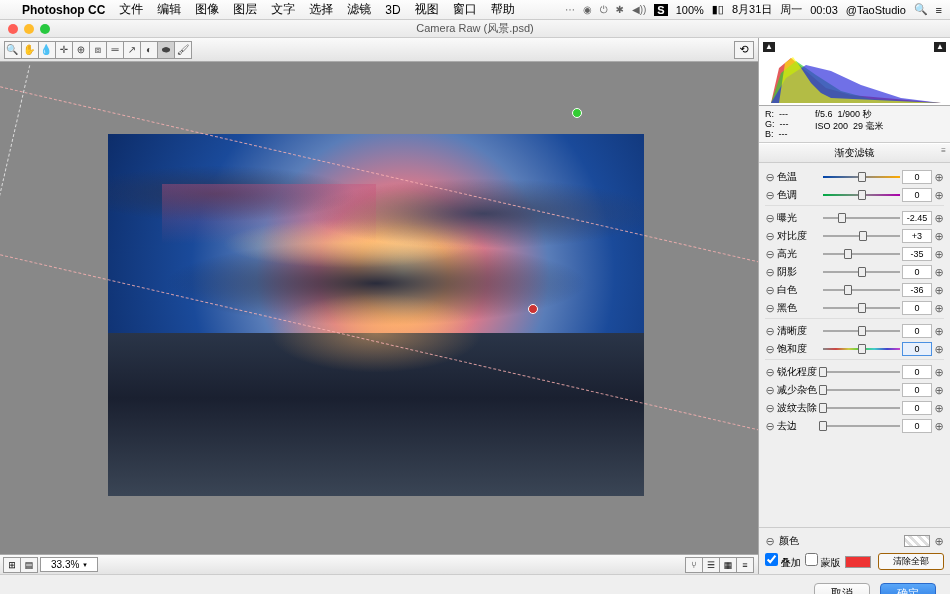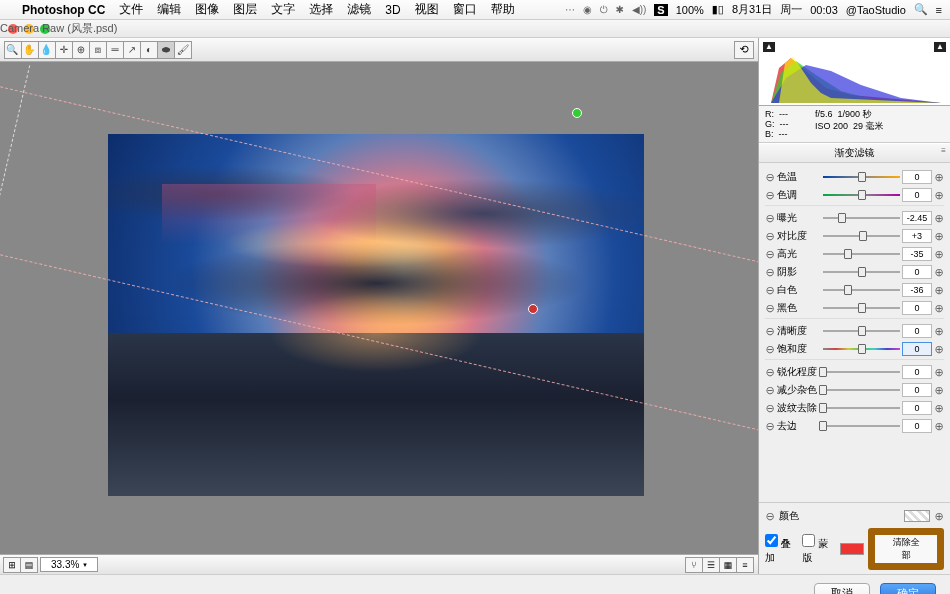--- a/index.html
+++ b/index.html
@@ -14,7 +14,7 @@
 .traffic { display: flex; gap: 6px; padding-left: 8px; }
 .traffic div { width: 10px; height: 10px; border-radius: 50%; }
 .tl-red { background: #ff5f57; } .tl-yel { background: #ffbd2e; } .tl-grn { background: #28c940; }
-.titlebar .title { position: absolute; left: 0; right: 0; font-size: 11px; color: #555; pointer-events: none; }
+.titlebar .title { position: absolute; left: 0; right: 0; text-align: center; font-size: 11px; color: #555; pointer-events: none; }
 .main { display: flex; height: 536px; }
 .left { flex: 1; display: flex; flex-direction: column; background: #888; }
 .toolbar { height: 24px; background: linear-gradient(#fafafa,#e4e4e4); border-bottom: 1px solid #aaa; display: flex; align-items: center; padding: 0 4px; gap: 0; }

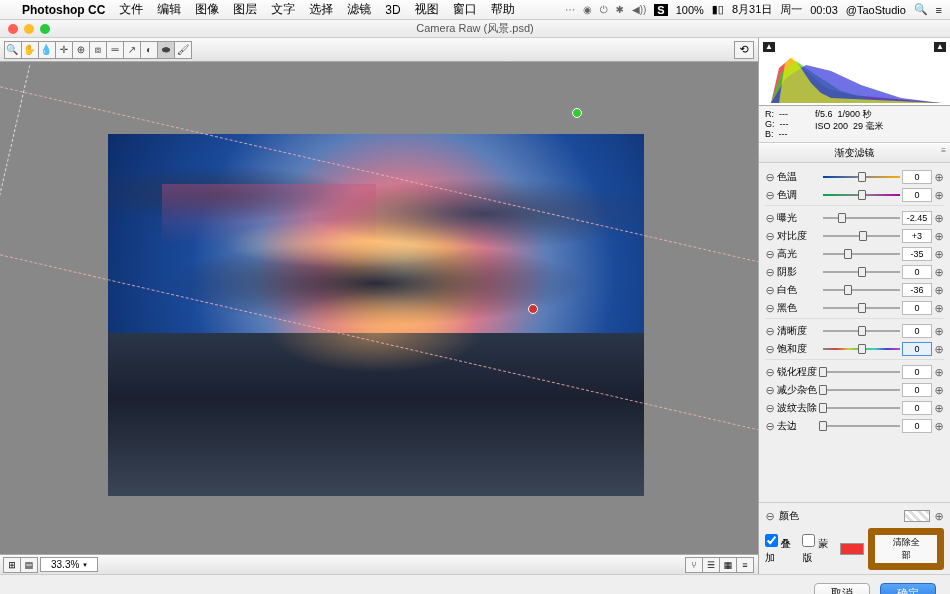--- a/index.html
+++ b/index.html
@@ -77,7 +77,7 @@
 .dlg-buttons { display: flex; justify-content: flex-end; gap: 10px; padding: 8px 14px; background: #efefef; border-top: 1px solid #ccc; }
 .dlg-buttons button { width: 56px; height: 20px; border-radius: 4px; border: 1px solid #aaa; background: linear-gradient(#fdfdfd,#eee); font-size: 11px; cursor: pointer; }
 .dlg-buttons button.primary { background: linear-gradient(#5aa7f8,#2a7ae2); border-color: #2a6acb; color: #fff; }
-.clear-btn { font-size: 9px; padding: 1px 14px; border: 7px solid #a16207; background: #f8f8f8; border-radius: 3px; margin-left: auto; cursor: pointer; }
+.clear-btn { font-size: 9px; padding: 1px 14px; border: 1px solid #a16207; background: #f8f8f8; border-radius: 3px; margin-left: auto; cursor: pointer; }
 .s-icon { filter: brightness(0); opacity: 0.6; font-size: 10px; }
 </style>
 </head>

